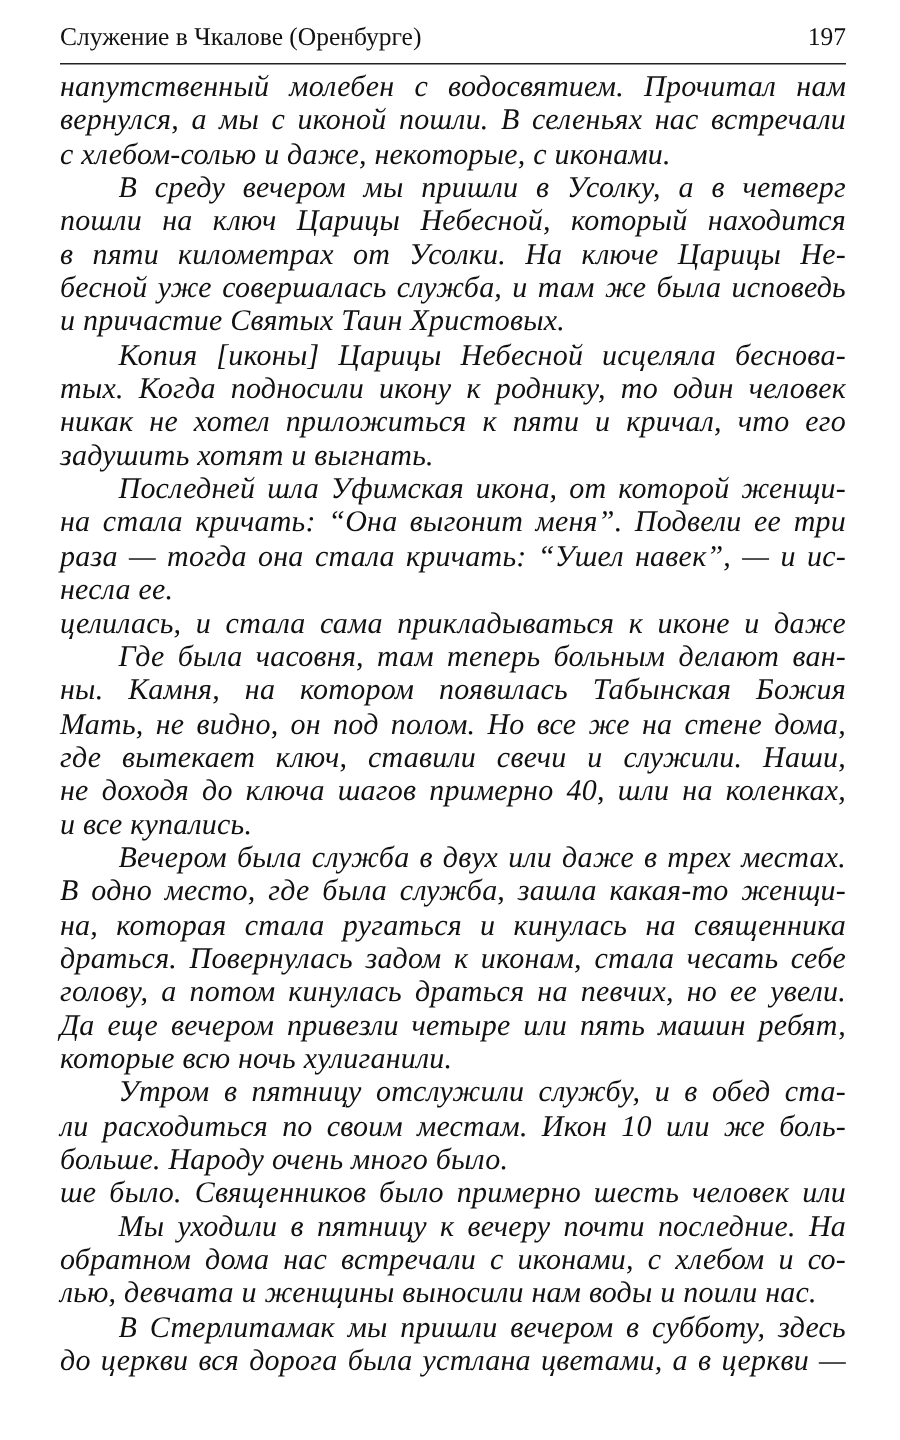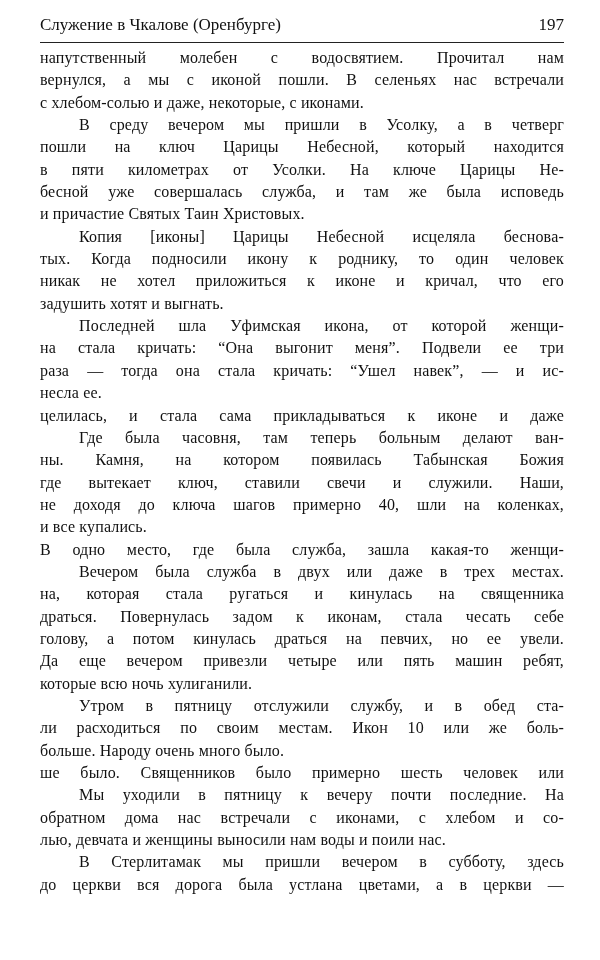--- a/index.html
+++ b/index.html
@@ -34,7 +34,8 @@
   .body-text {
     margin-top: 4px;
     font-family: "Liberation Serif", "DejaVu Serif", serif;
-    font-size: 16px;
+    font-style: italic;
+    font-size: 20px;
     line-height: 22.35px;
     letter-spacing: 0.15px;
   }

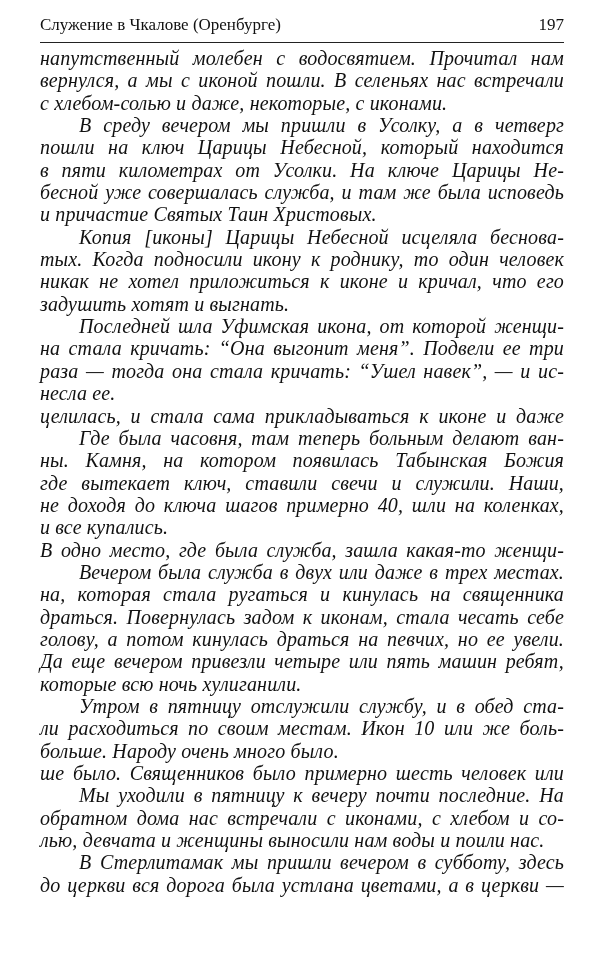--- a/index.html
+++ b/index.html
@@ -81,7 +81,7 @@
     <div>
       <span class="line indent">Копия [иконы] Царицы Небесной исцеляла бесновa-</span>
       <span class="line">тых. Когда подносили икону к роднику, то один человек</span>
-      <span class="line">никак не хотел приложиться к иконе и кричал, что его</span>
+      <span class="line">никак не хотел приложиться к пяти и кричал, что его</span>
       <span class="line last">задушить хотят и выгнать.</span>
     </div>
 

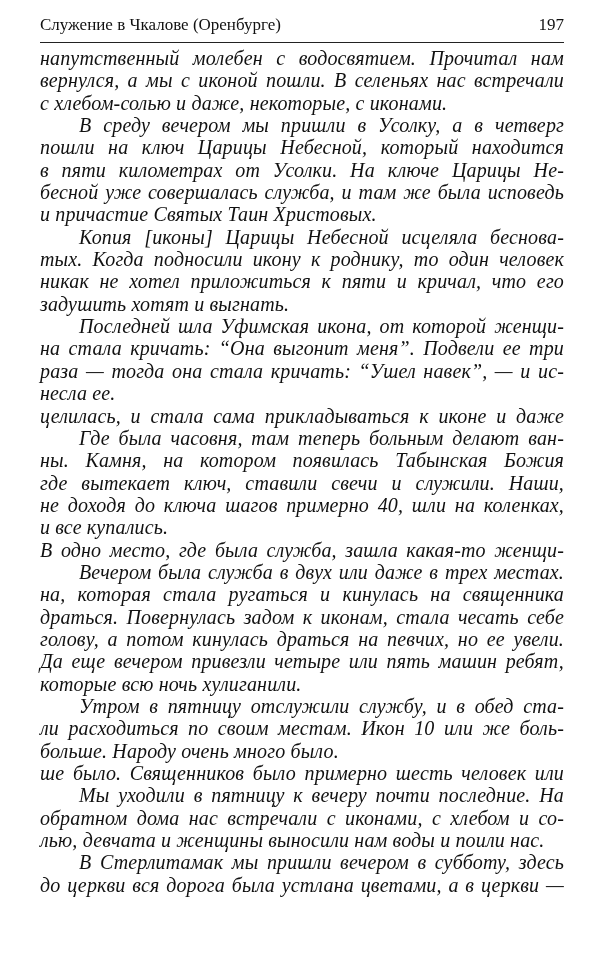--- a/index.html
+++ b/index.html
@@ -96,6 +96,7 @@
     <div>
       <span class="line indent">Где была часовня, там теперь больным делают ван-</span>
       <span class="line">ны. Камня, на котором появилась Табынская Божия</span>
+      <span class="line">Мать, не видно, он под полом. Но все же на стене дома,</span>
       <span class="line">где вытекает ключ, ставили свечи и служили. Наши,</span>
       <span class="line">не доходя до ключа шагов примерно 40, шли на коленках,</span>
       <span class="line last">и все купались.</span>

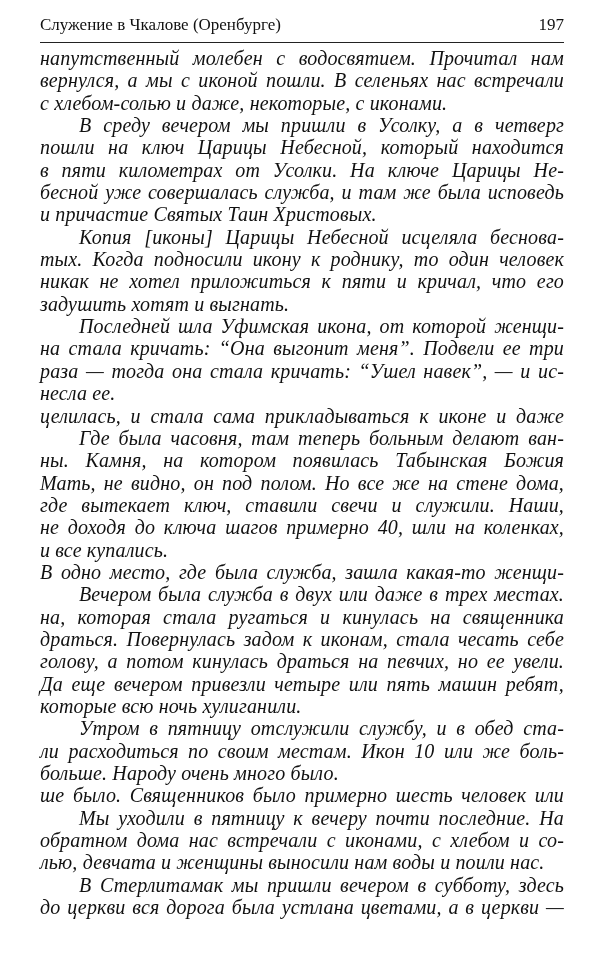--- a/index.html
+++ b/index.html
@@ -103,8 +103,8 @@
     </div>
 
     <div>
+      <span class="line indent">Вечером была служба в двух или даже в трех местах.</span>
       <span class="line">В одно место, где была служба, зашла какая-то женщи-</span>
-      <span class="line indent">Вечером была служба в двух или даже в трех местах.</span>
       <span class="line">на, которая стала ругаться и кинулась на священника</span>
       <span class="line">драться. Повернулась задом к иконам, стала чесать себе</span>
       <span class="line">голову, а потом кинулась драться на певчих, но ее увели.</span>

